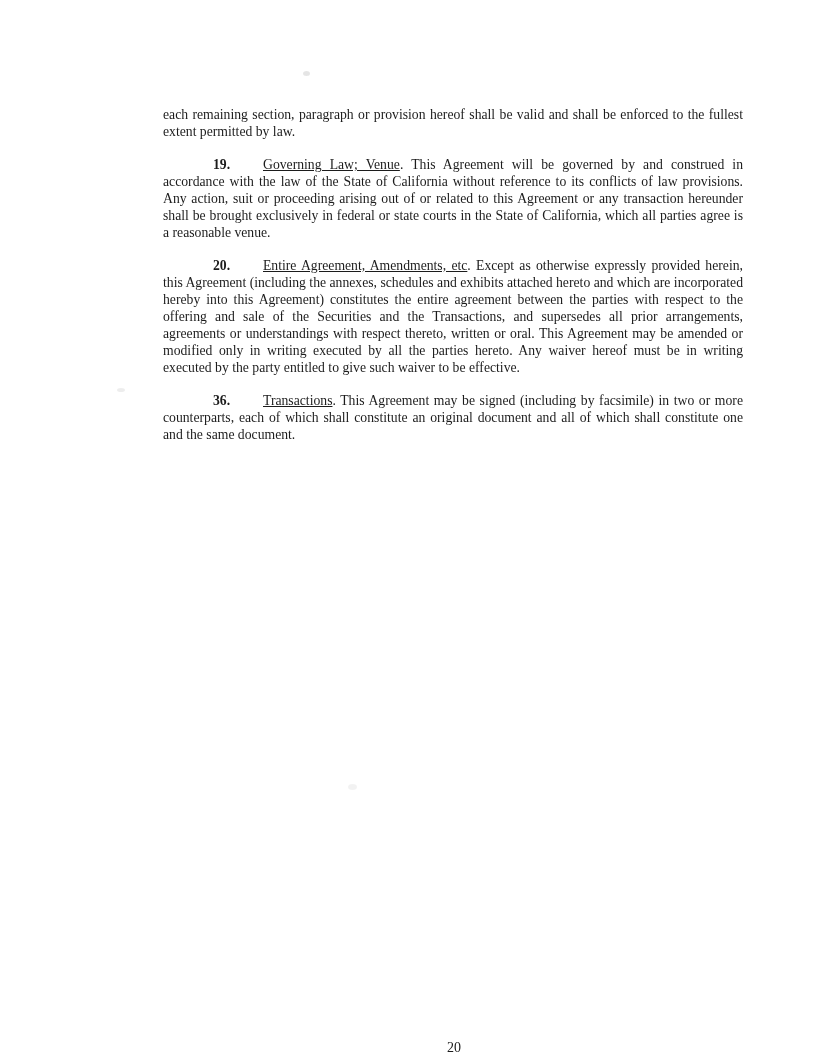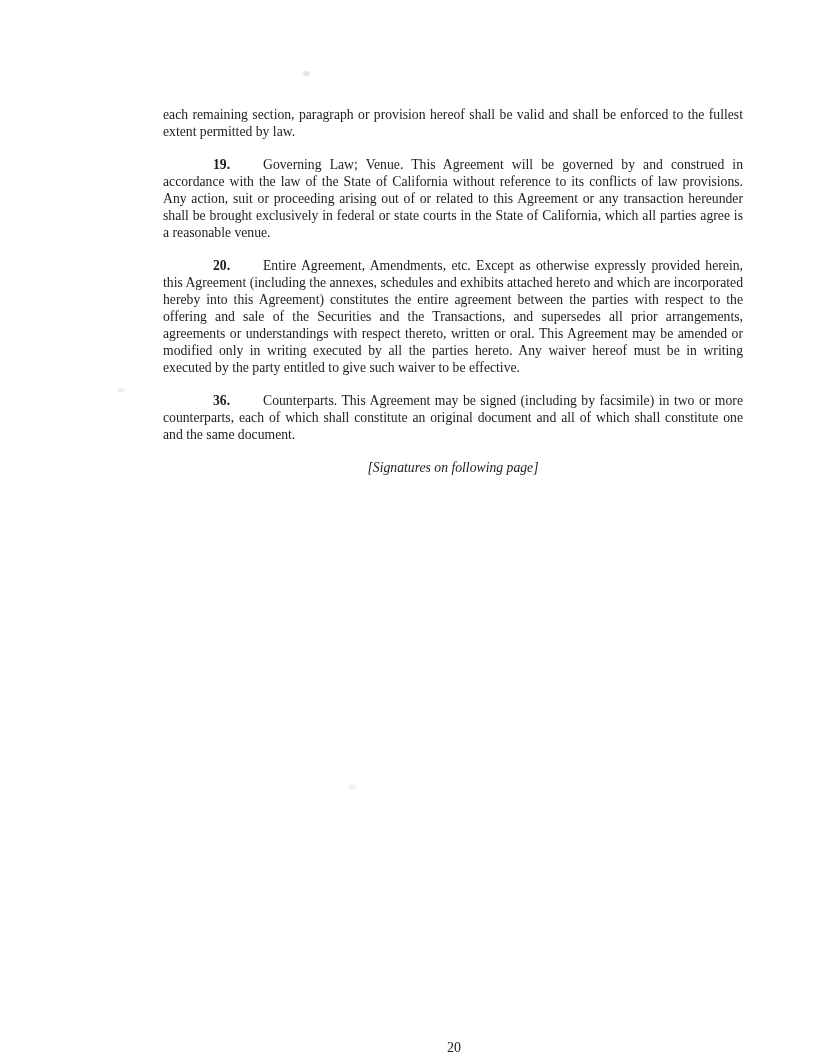--- a/index.html
+++ b/index.html
@@ -39,6 +39,7 @@
     font-weight: bold;
   }
   .heading {
+    text-decoration: underline;
   }
   .sig-note {
     margin: 0;

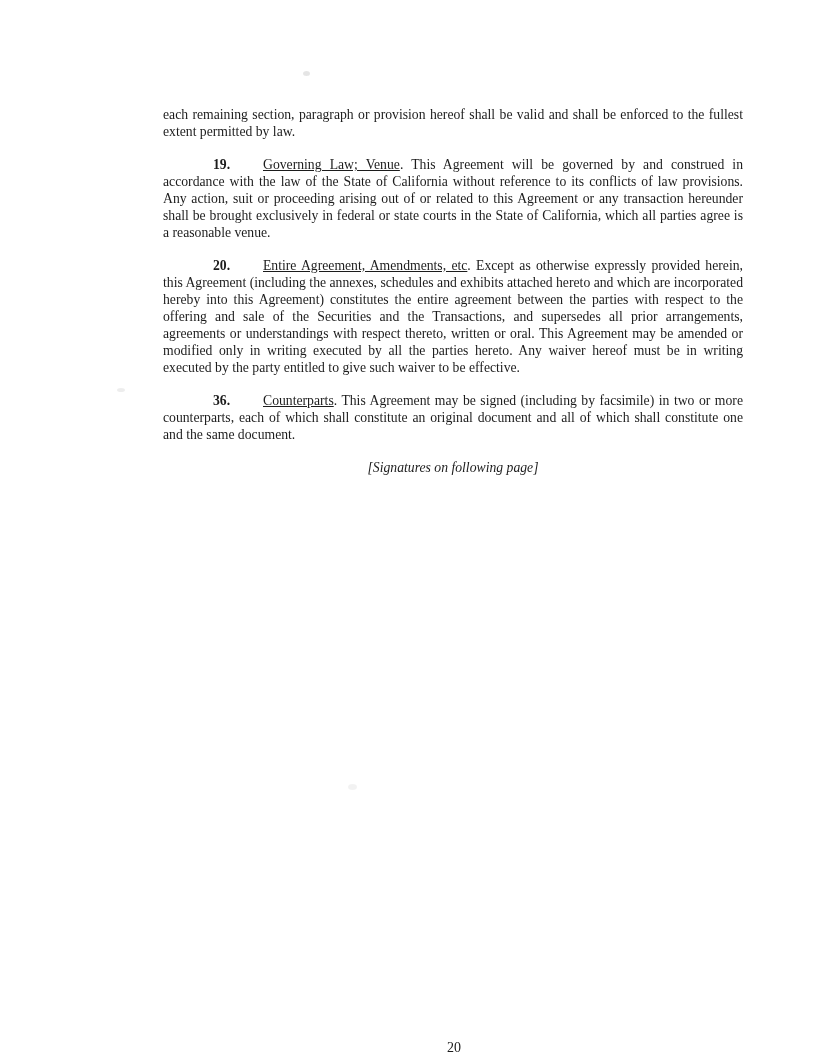--- a/index.html
+++ b/index.html
@@ -95,7 +95,7 @@
     </p>
 
     <p class="para numbered">
-      <span class="pnum">36.</span><span class="heading">Counterparts</span><span>.  This Agreement may be signed (including by facsimile) in two or more counterparts, each of which shall constitute an original document and all of which shall constitute one and the same document.</span>
+      <span class="pnum">36.</span><span class="heading">Transactions</span><span>.  This Agreement may be signed (including by facsimile) in two or more counterparts, each of which shall constitute an original document and all of which shall constitute one and the same document.</span>
     </p>
 
     <p class="para sig-note">

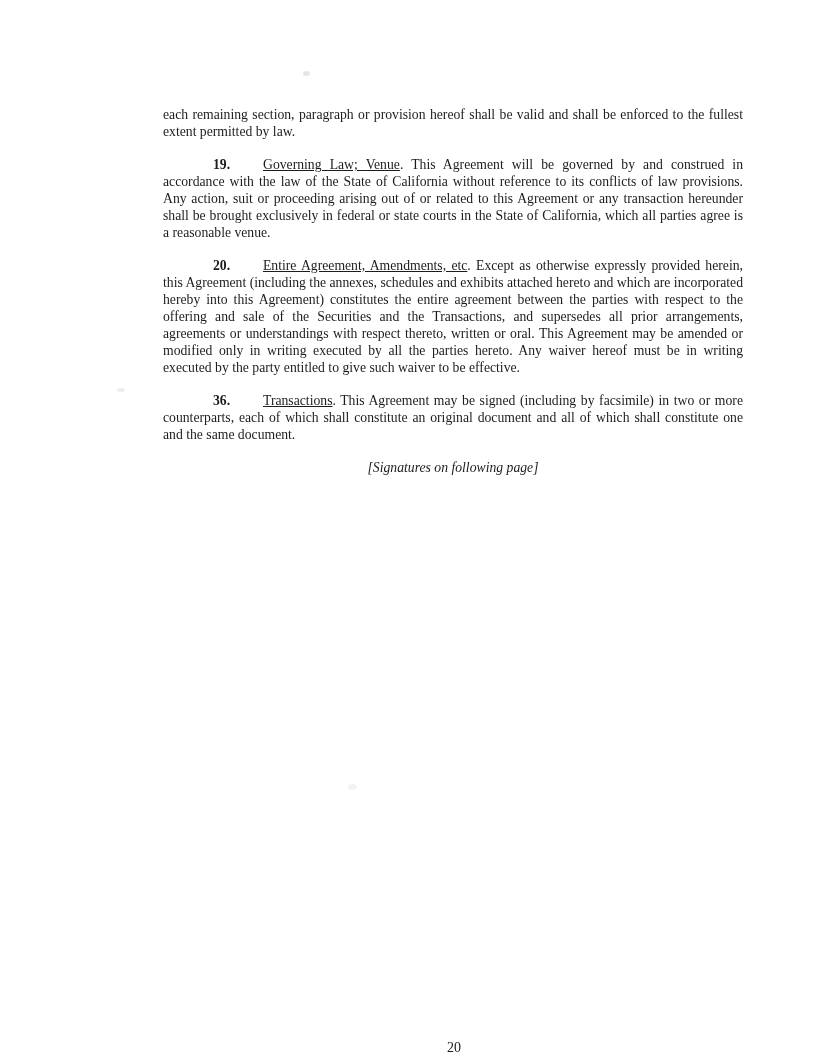--- a/index.html
+++ b/index.html
@@ -98,9 +98,6 @@
       <span class="pnum">36.</span><span class="heading">Transactions</span><span>.  This Agreement may be signed (including by facsimile) in two or more counterparts, each of which shall constitute an original document and all of which shall constitute one and the same document.</span>
     </p>
 
-    <p class="para sig-note">
-      <span>[Signatures on following page]</span>
-    </p>
 
   </div>
 

